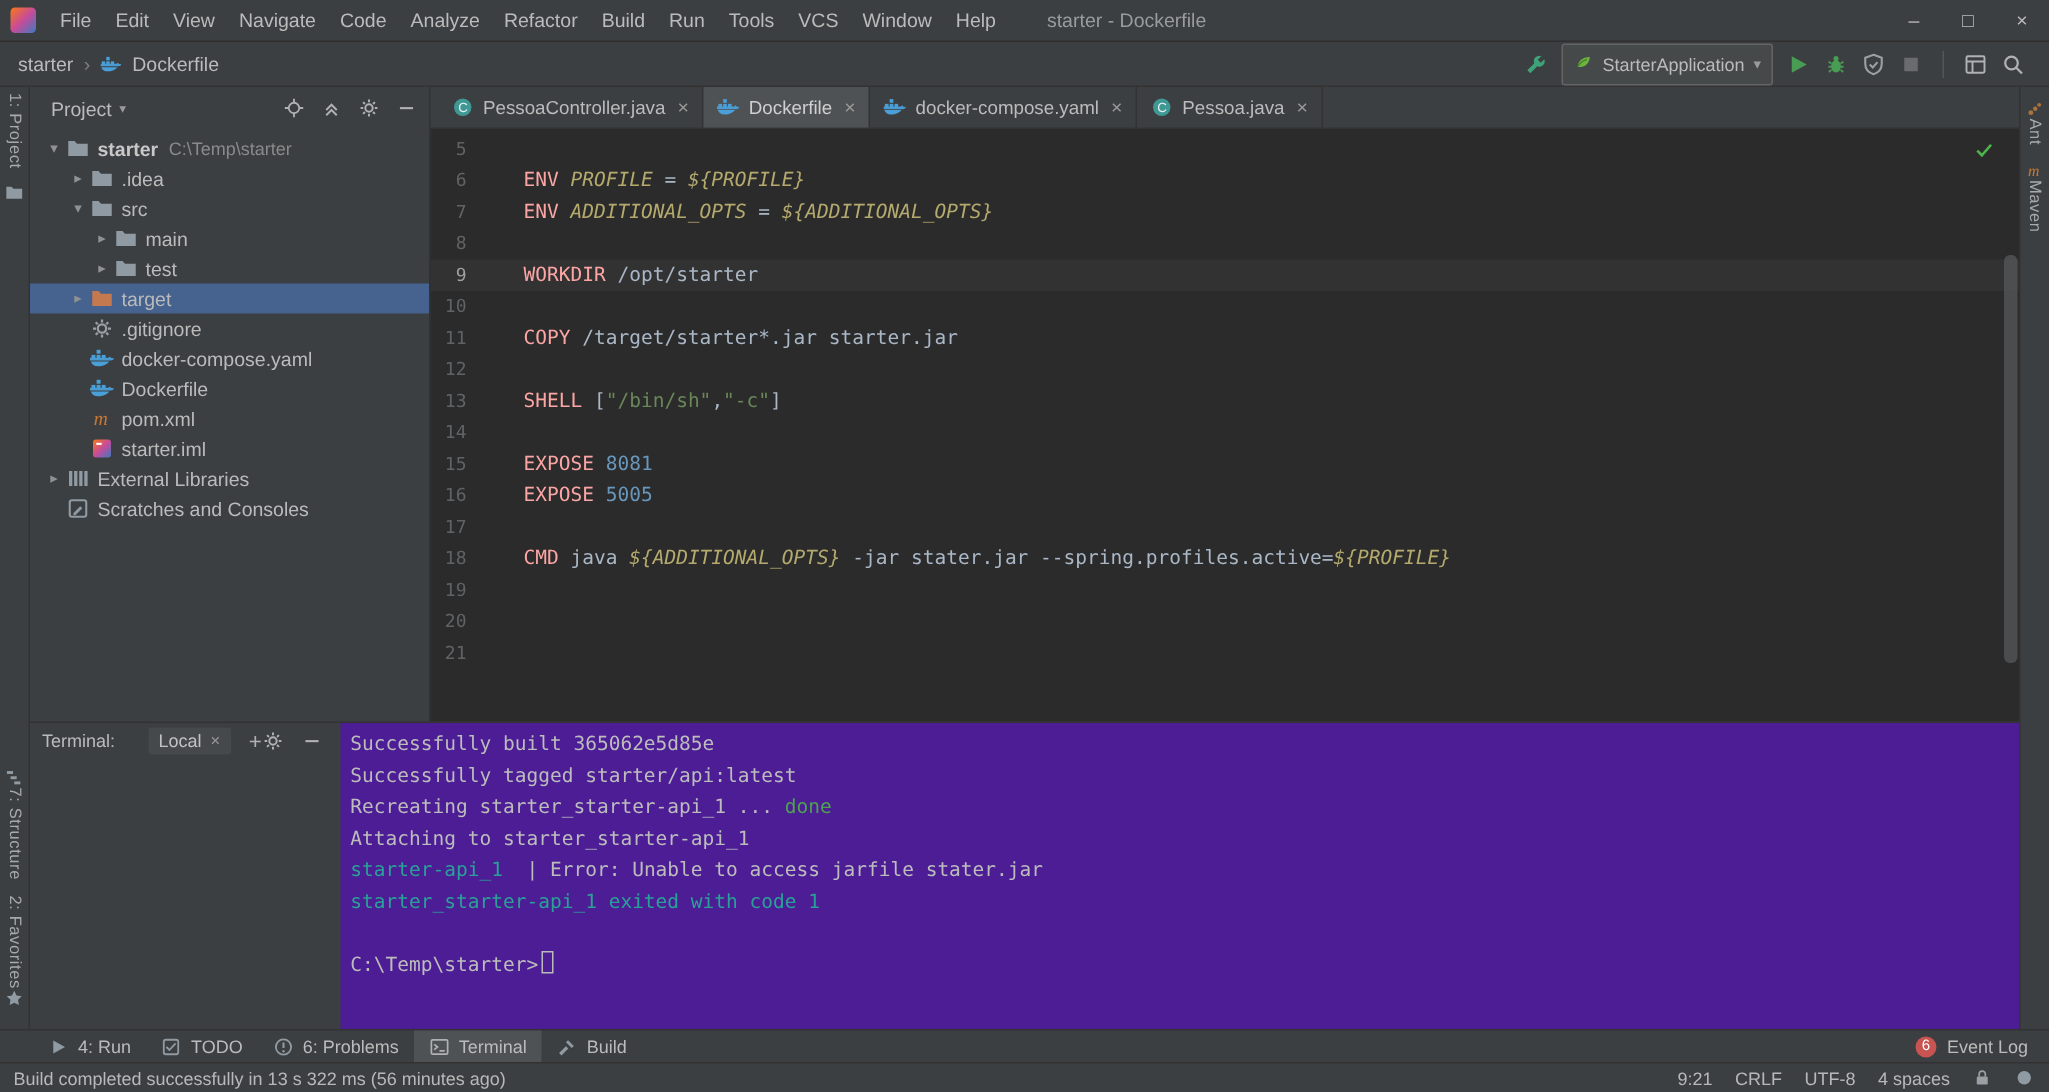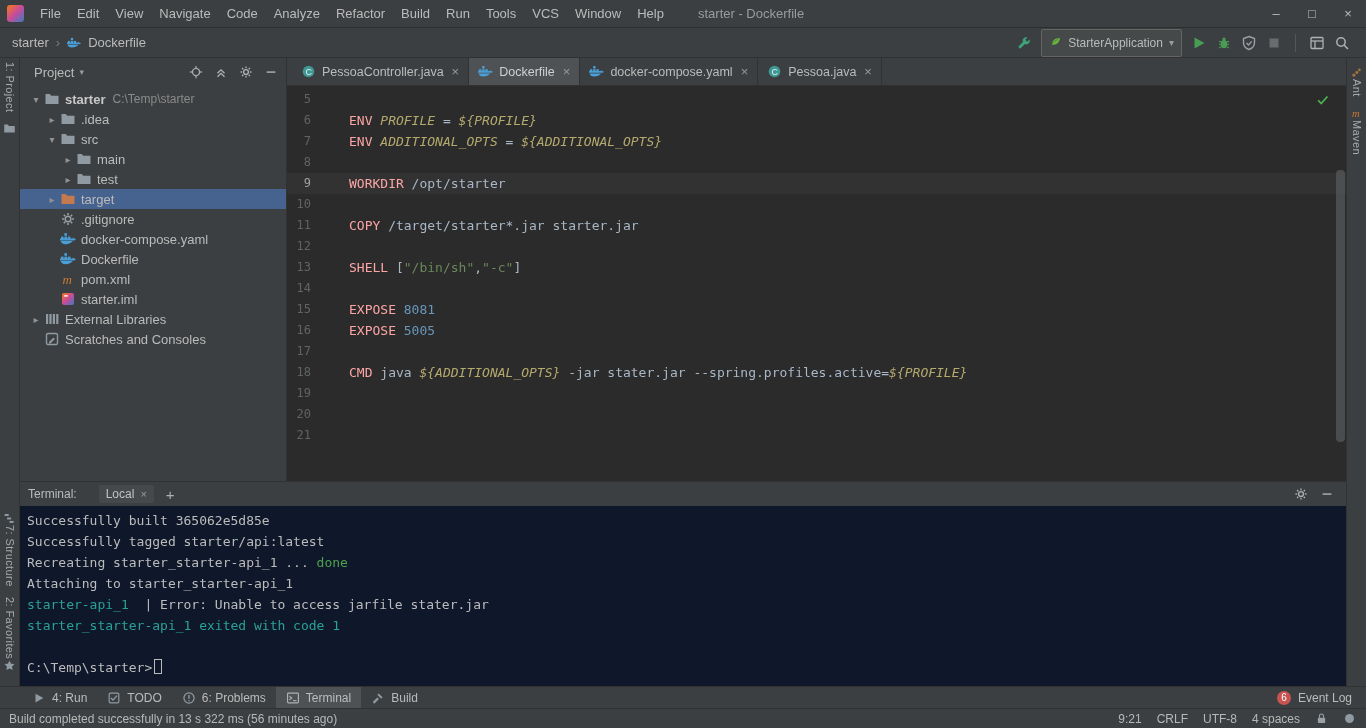--- a/index.html
+++ b/index.html
@@ -77,7 +77,7 @@
   .ed-scrollbar { position:absolute; right:1px; top:84px; width:9px; height:272px; background:#5a5d5f; opacity:.65; border-radius:4px; }
 
   
-  .terminal-panel { flex:1; display:flex; flex-direction:column; border-top:1px solid #323232; min-height:0; }
+  .terminal-panel { flex:1; display:flex; border-top:1px solid #323232; min-height:0; }
   .term-header { height:24px; flex:none; background:#3c3f41; display:flex; align-items:center; padding:0 8px; font-size:12px; color:#bbbbbb; }
   .term-tab { margin-left:22px; display:flex; align-items:center; gap:6px; background:#45494b; padding:2px 7px; border-radius:2px; color:#c2c2c2; }
   .term-tab .x { color:#9a9a9a; font-size:11px; }

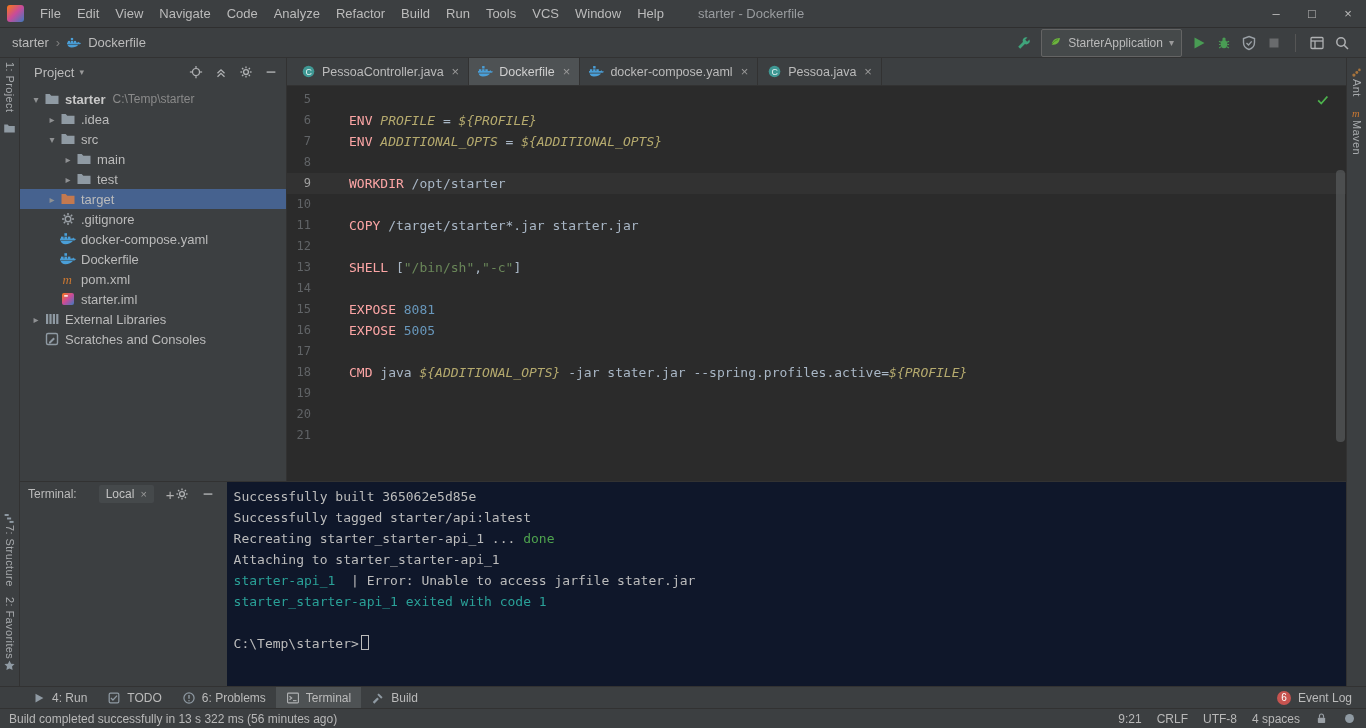--- a/index.html
+++ b/index.html
@@ -83,7 +83,7 @@
   .term-tab .x { color:#9a9a9a; font-size:11px; }
   .term-plus { margin-left:12px; color:#b0b0b0; font-size:15px; }
   .term-hdr-icons { margin-left:auto; display:flex; gap:12px; align-items:center; padding-right:4px; }
-  .term-body { flex:1; background:#0f172a; padding:4px 0 0 7px; font-family:"DejaVu Sans Mono", monospace; font-size:13px; overflow:hidden; }
+  .term-body { flex:1; background:#4c1d95; padding:4px 0 0 7px; font-family:"DejaVu Sans Mono", monospace; font-size:13px; overflow:hidden; }
   .term-line { height:21px; line-height:21px; white-space:pre; }
   .term-line .tk-plain { color:#bcbcbc; }
   .tk-green { color:#4ea24e; }

